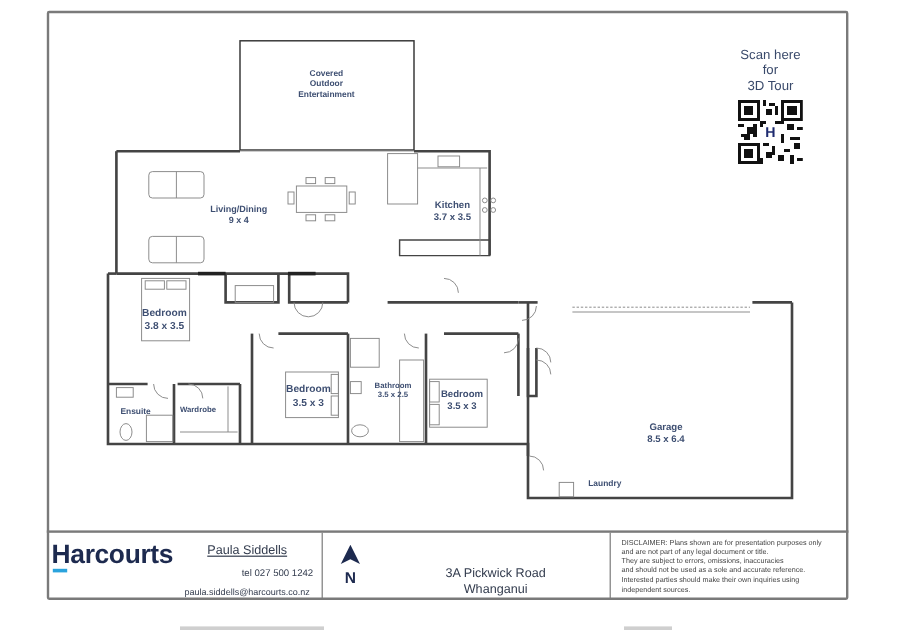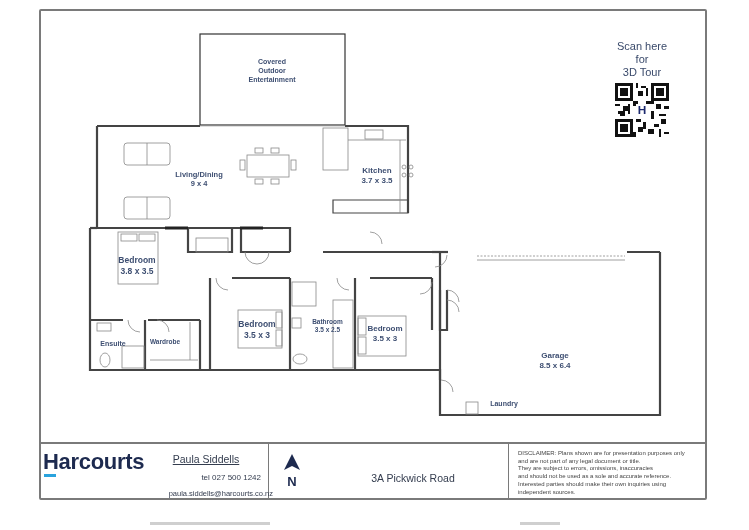--- a/index.html
+++ b/index.html
@@ -18,7 +18,7 @@
   .brand-bar { position:absolute; left:5px; top:30px; width:12px; height:3px; background:#2aa3dd; }
   .agent-name { position:absolute; left:112px; top:9px; width:110px; text-align:center; font-size:10.5px; color:#333c4e;text-decoration:underline; }
   .agent-tel { position:absolute; left:112px; top:29px; width:110px; text-align:right; font-size:8px; color:#333c4e; }
-  .agent-email { position:absolute; left:100px; top:45px; width:134px; text-align:right; font-size:7.5px; color:#333c4e; }
+  .agent-email { position:absolute; left:100px; top:45px; width:134px; text-align:center; font-size:7.5px; color:#333c4e; }
   .north { position:absolute; left:13px; top:10px; width:20px; height:34px; }
   .addr { position:absolute; left:64px; top:28px; width:160px; text-align:center; font-size:10.5px; line-height:13px; color:#333c4e; }
   .disc { position:absolute; left:9px; top:6px; width:220px; font-size:6px; line-height:7.7px; color:#444; }

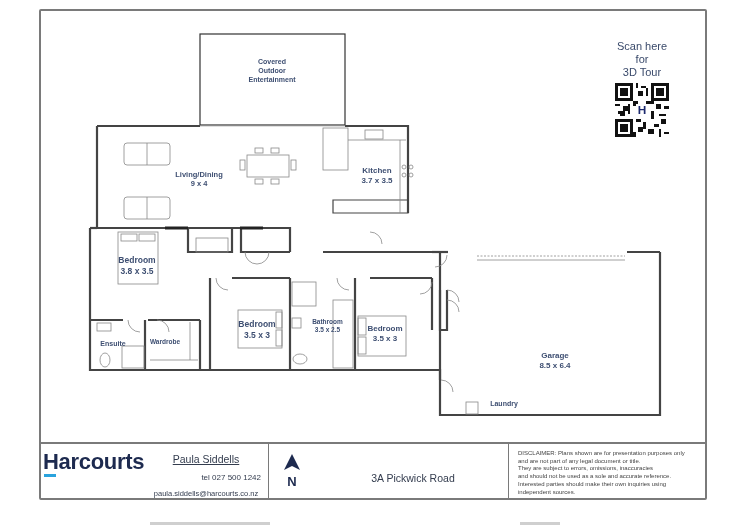--- a/index.html
+++ b/index.html
@@ -254,6 +254,7 @@
     </svg>
     <div class="addr">
       <div>3A Pickwick Road</div>
+      <div>Whanganui</div>
     </div>
   </div>
   <div class="f-cell" style="flex:1;">

